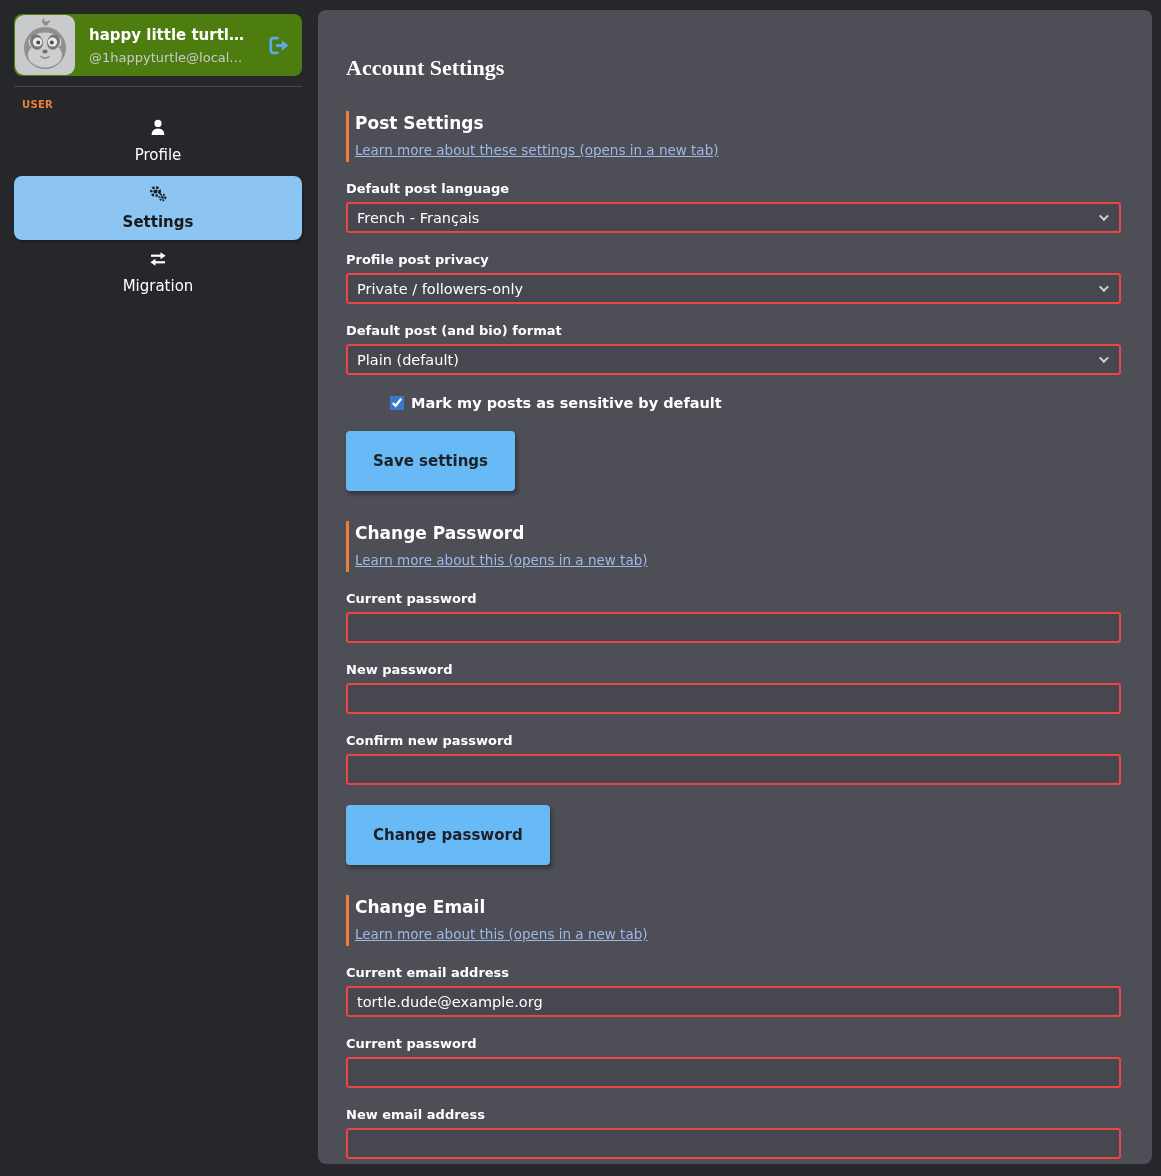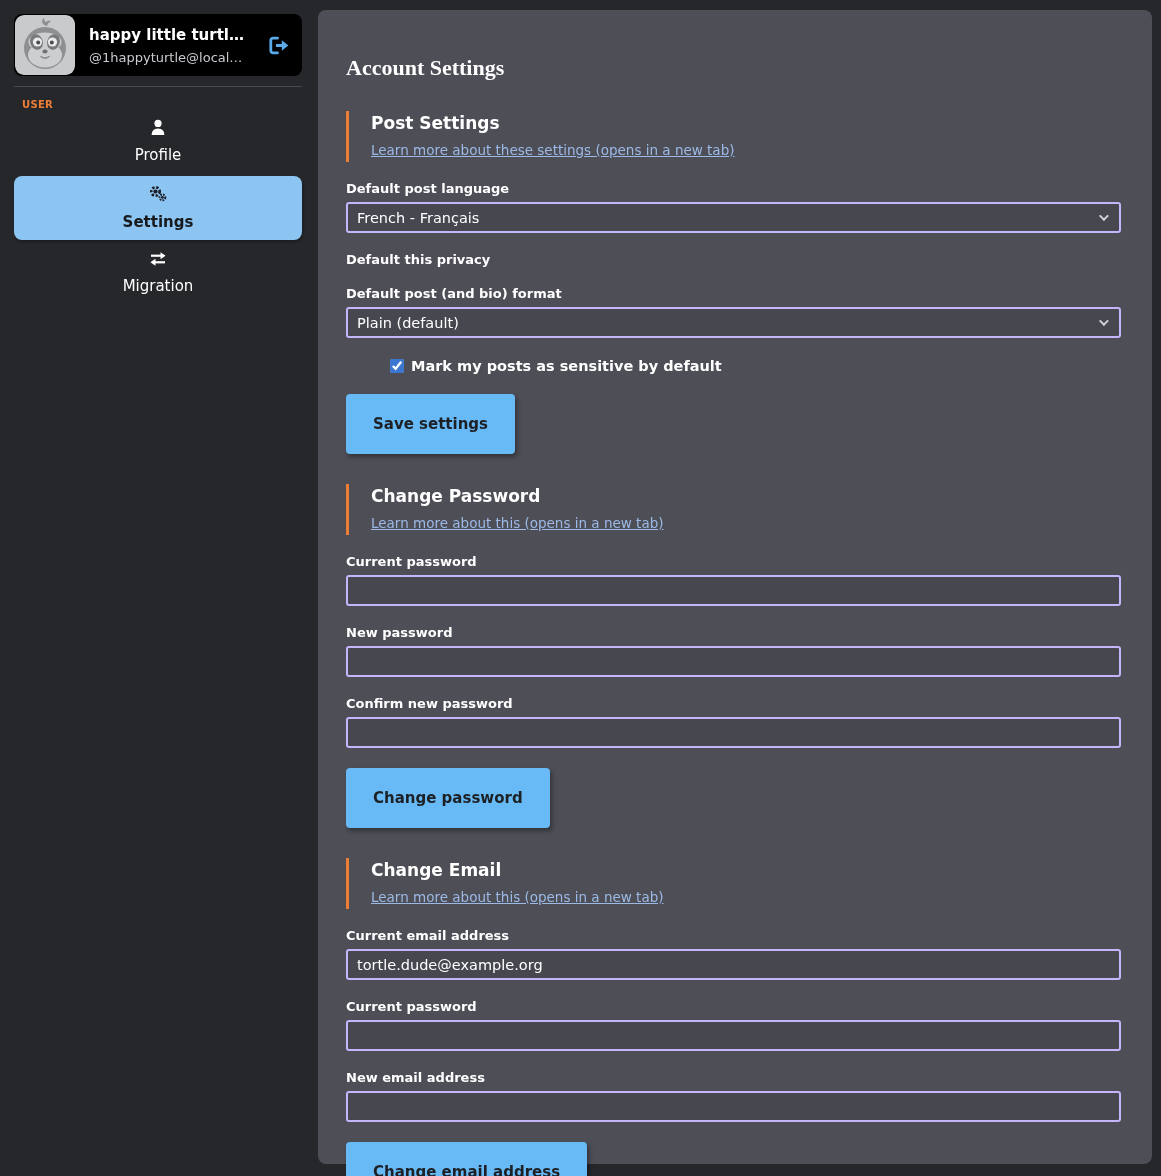--- a/index.html
+++ b/index.html
@@ -23,7 +23,7 @@
   .user-card {
     display: flex;
     align-items: center;
-    background: #000000;
+    background: #4d7c0f;
     border-radius: 8px;
     height: 62px;
     overflow: hidden;

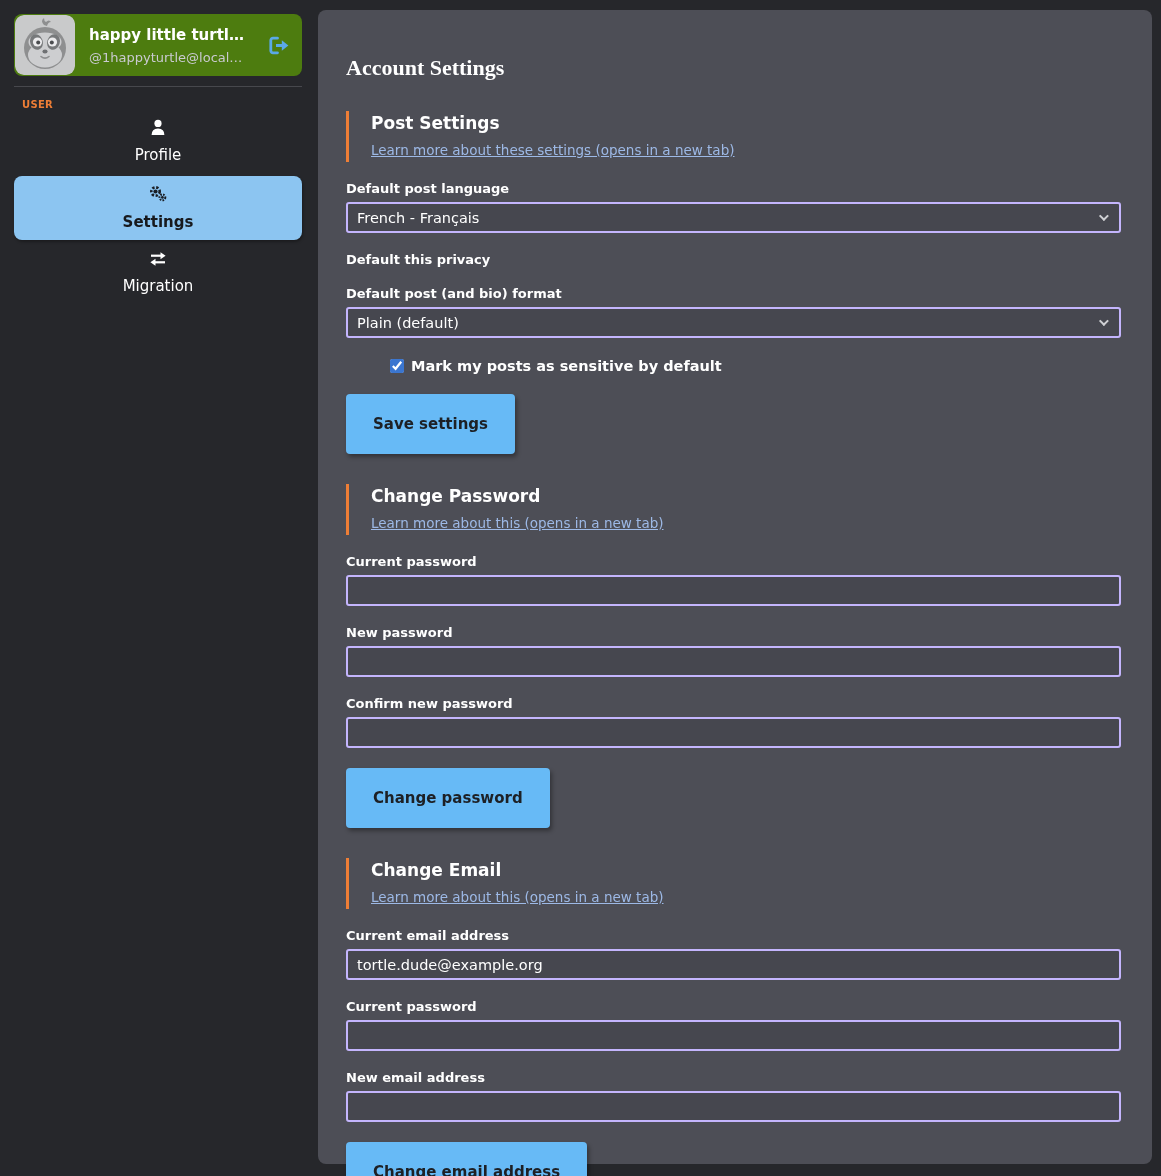--- a/index.html
+++ b/index.html
@@ -88,7 +88,7 @@
   }
   .section-header {
     border-left: 3px solid #ee7e36;
-    padding: 2px 0 3px 22px;
+    padding: 2px 0 3px 6px;
     margin-top: 30px;
   }
   .section-heading { font-size: 17px; font-weight: bold; margin: 0 0 7px 0; color: #fff; }

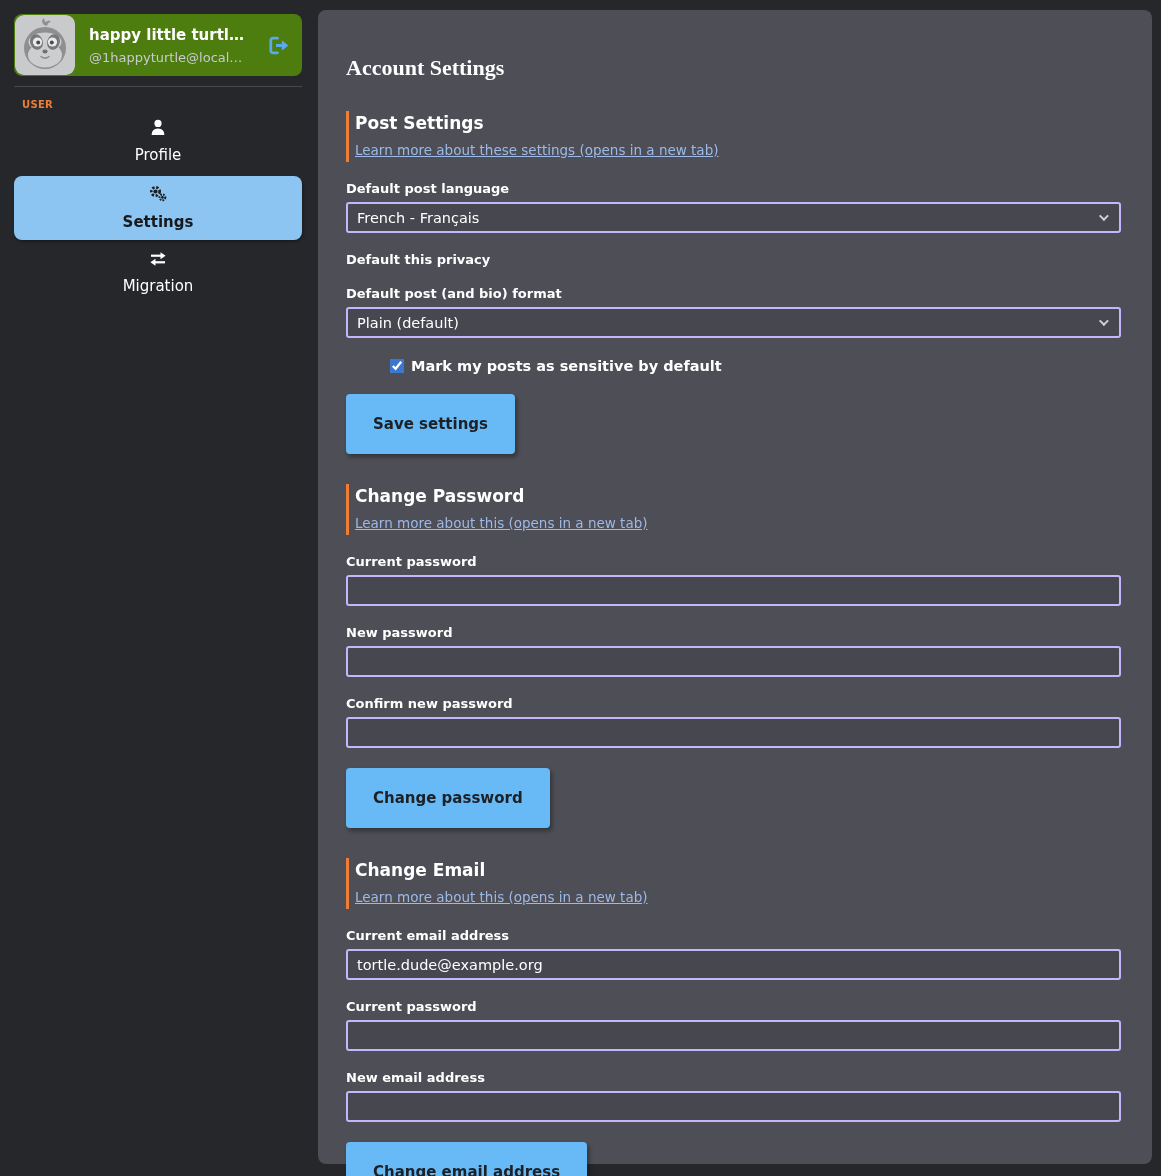--- a/index.html
+++ b/index.html
@@ -103,7 +103,7 @@
   .select-box, .text-input {
     width: 100%; height: 31px;
     background: #46474f;
-    border: 2px solid #c4b5fd;
+    border: 2px solid #ef4444;
     border-radius: 3px;
     color: #fff; font-size: 14.5px;
     font-family: "DejaVu Sans", "Liberation Sans", sans-serif;

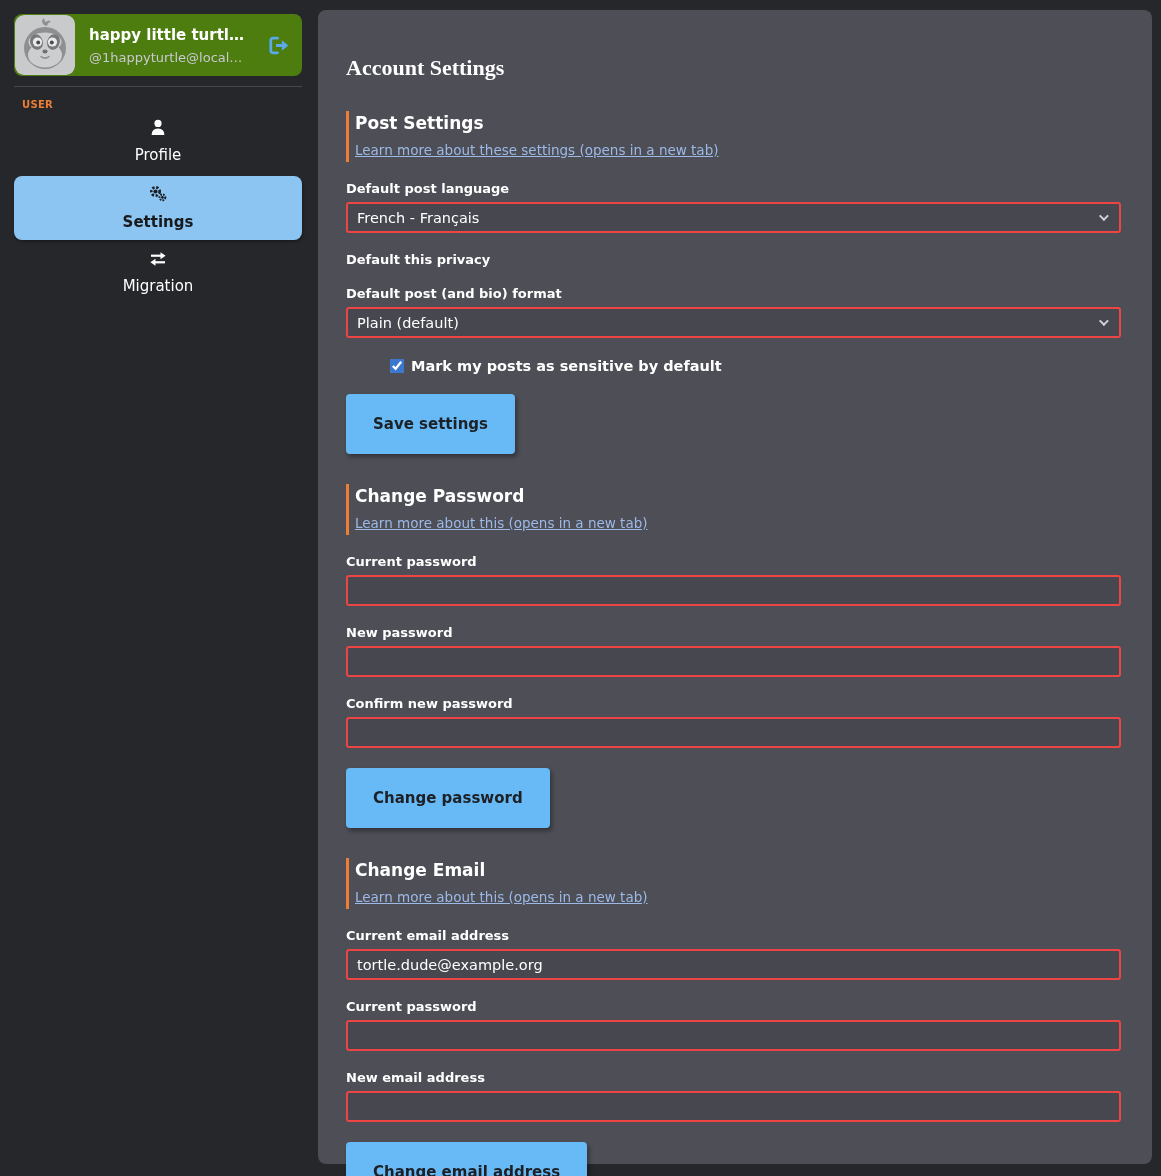--- a/index.html
+++ b/index.html
@@ -241,7 +241,7 @@
     </div>
 
     <div class="field">
-      <label class="field-label">Default this privacy</label>
+      <label class="field-label">Profile post privacy</label>
     </div>
 
     <div class="field">

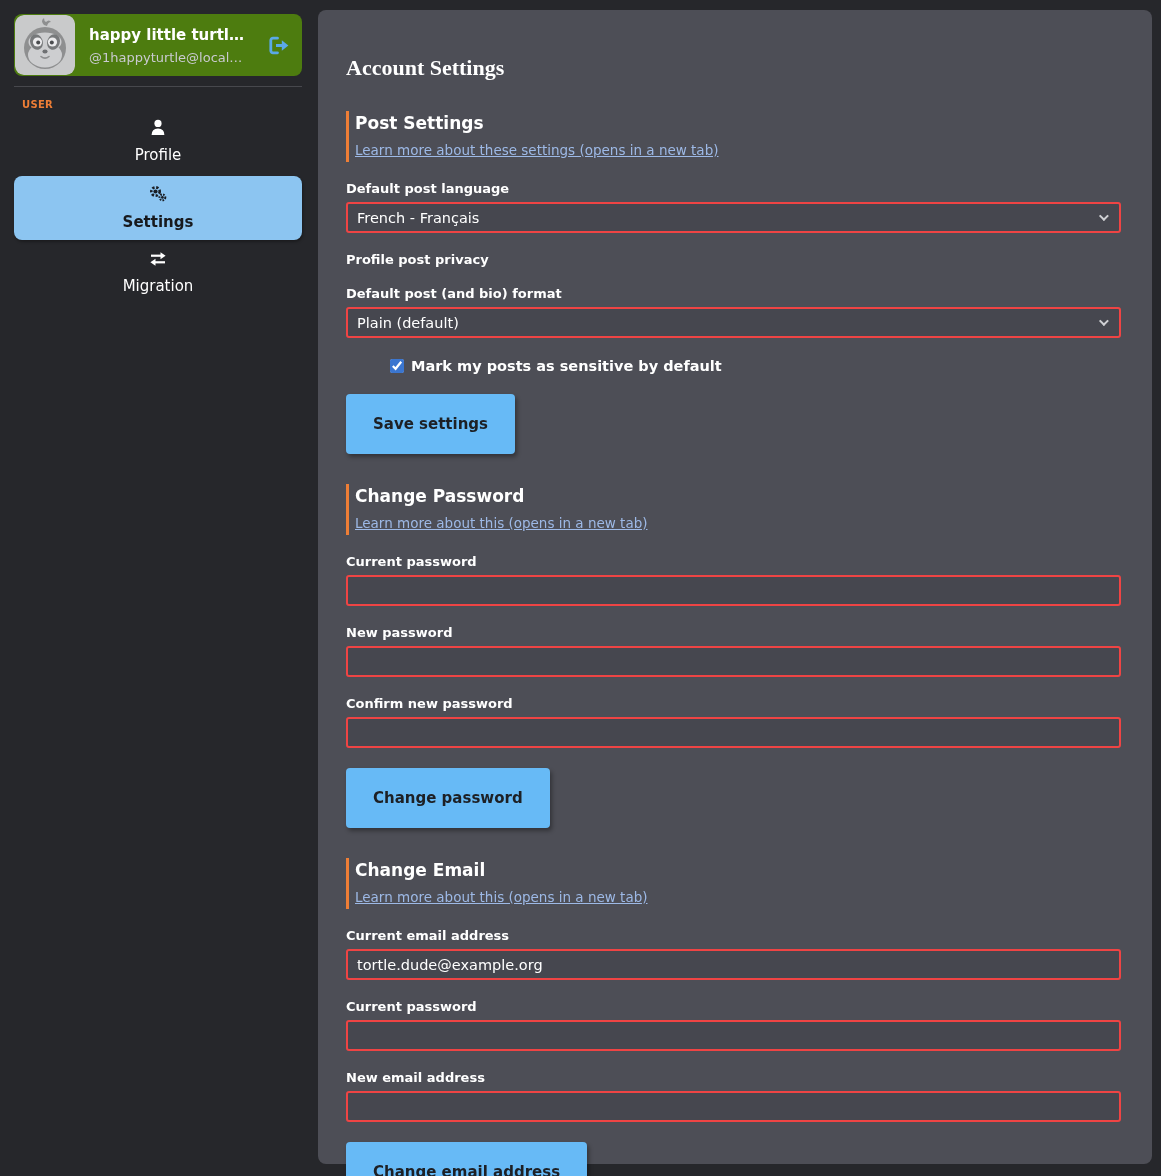--- a/index.html
+++ b/index.html
@@ -242,6 +242,10 @@
 
     <div class="field">
       <label class="field-label">Profile post privacy</label>
+      <div class="select-box">
+        <span>Private / followers-only</span>
+        <span class="chevron"></span>
+      </div>
     </div>
 
     <div class="field">

